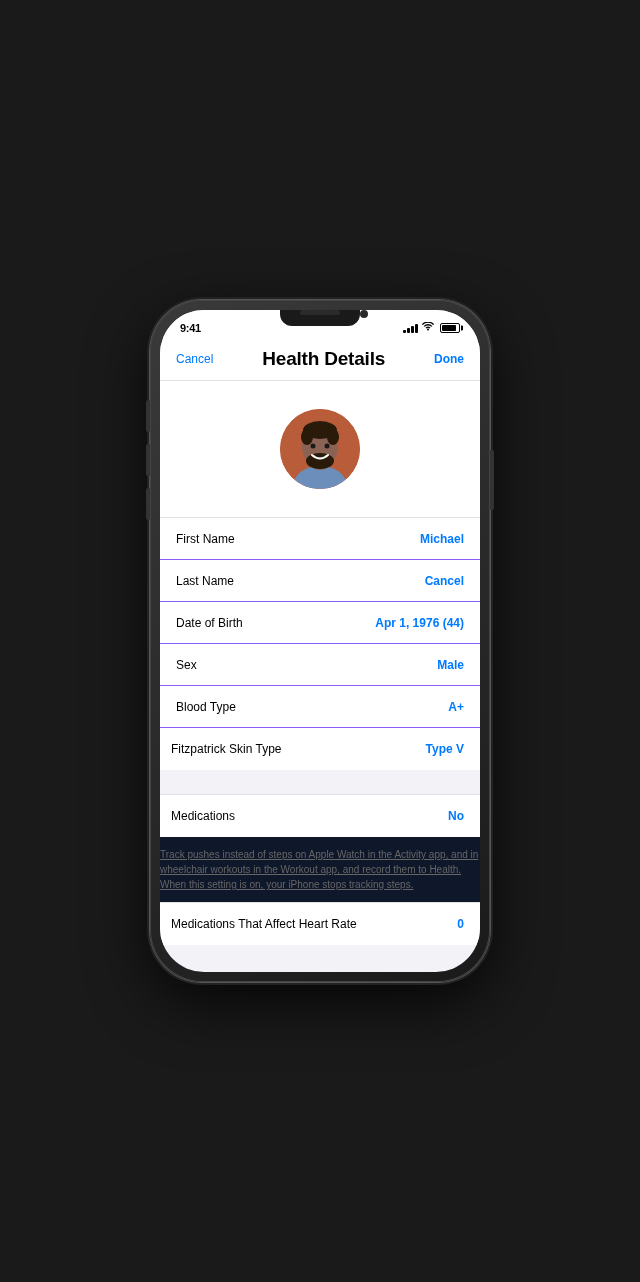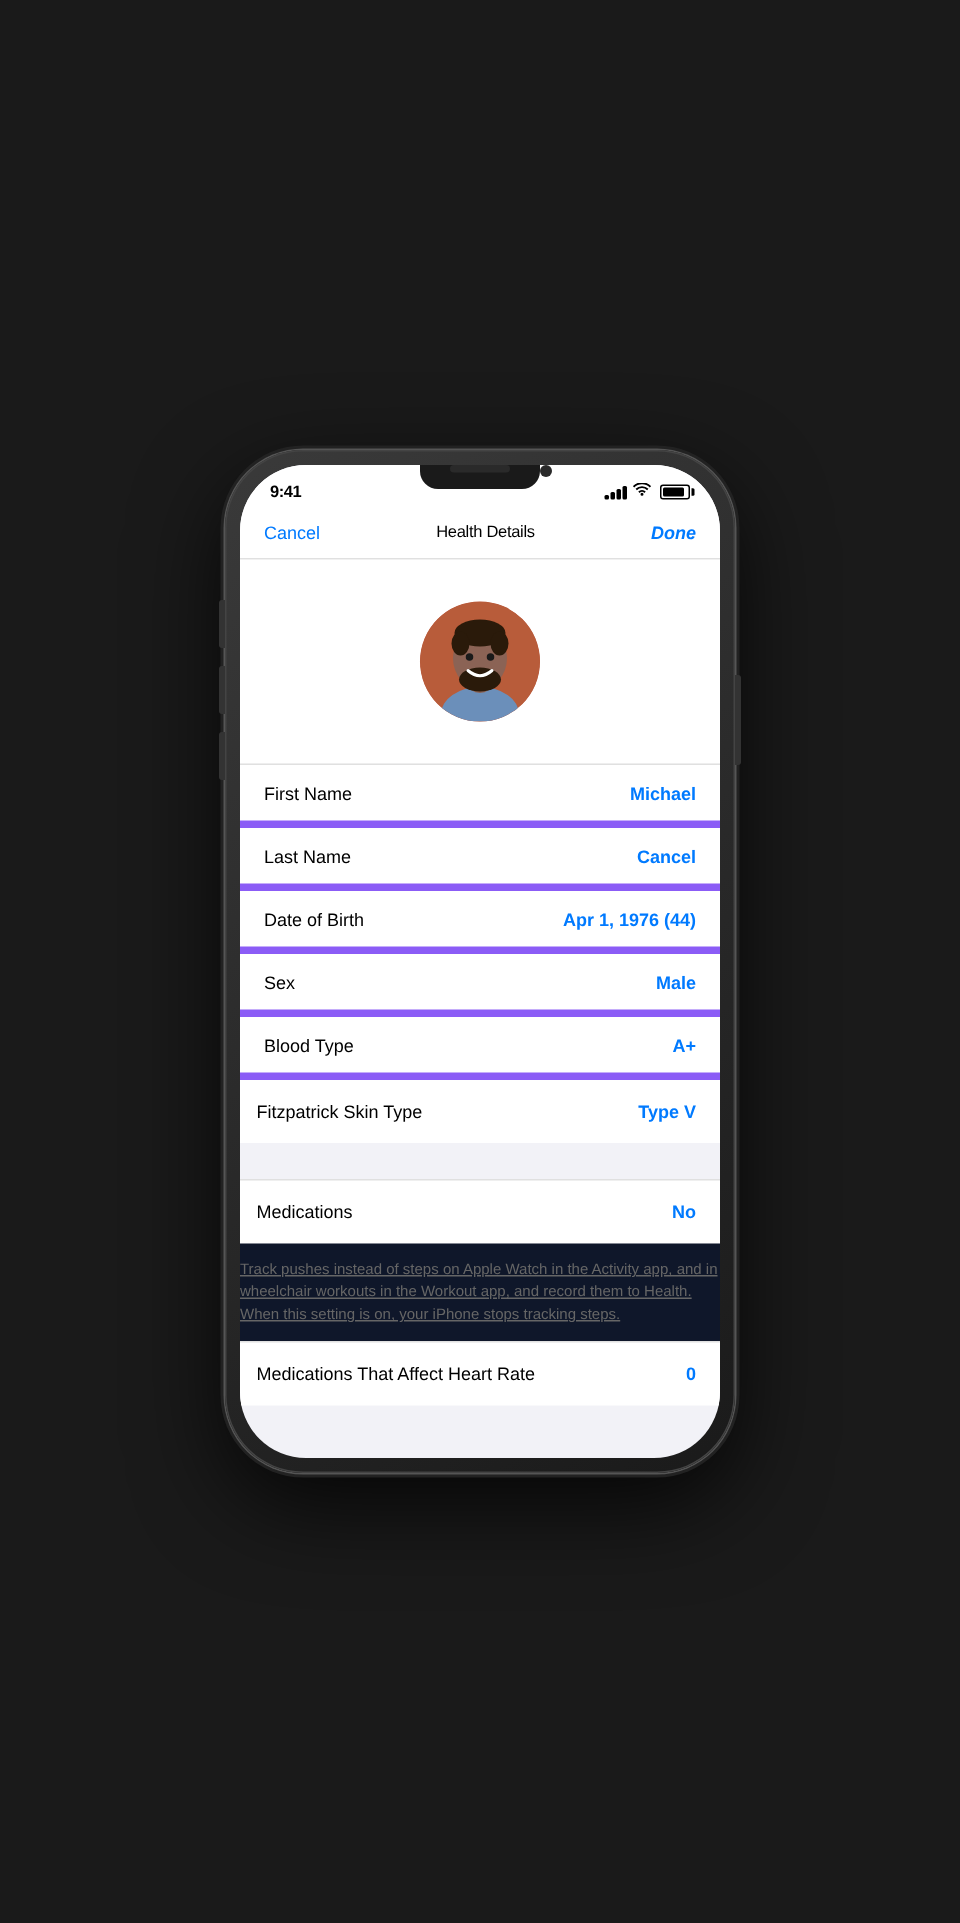--- a/index.html
+++ b/index.html
@@ -156,8 +156,8 @@
     }
 
     .nav-title {
-      font-size: 11px;
-      font-weight: 400;
+      font-size: 19px;
+      font-weight: 700;
       color: #000;
       letter-spacing: -0.2px;
     }

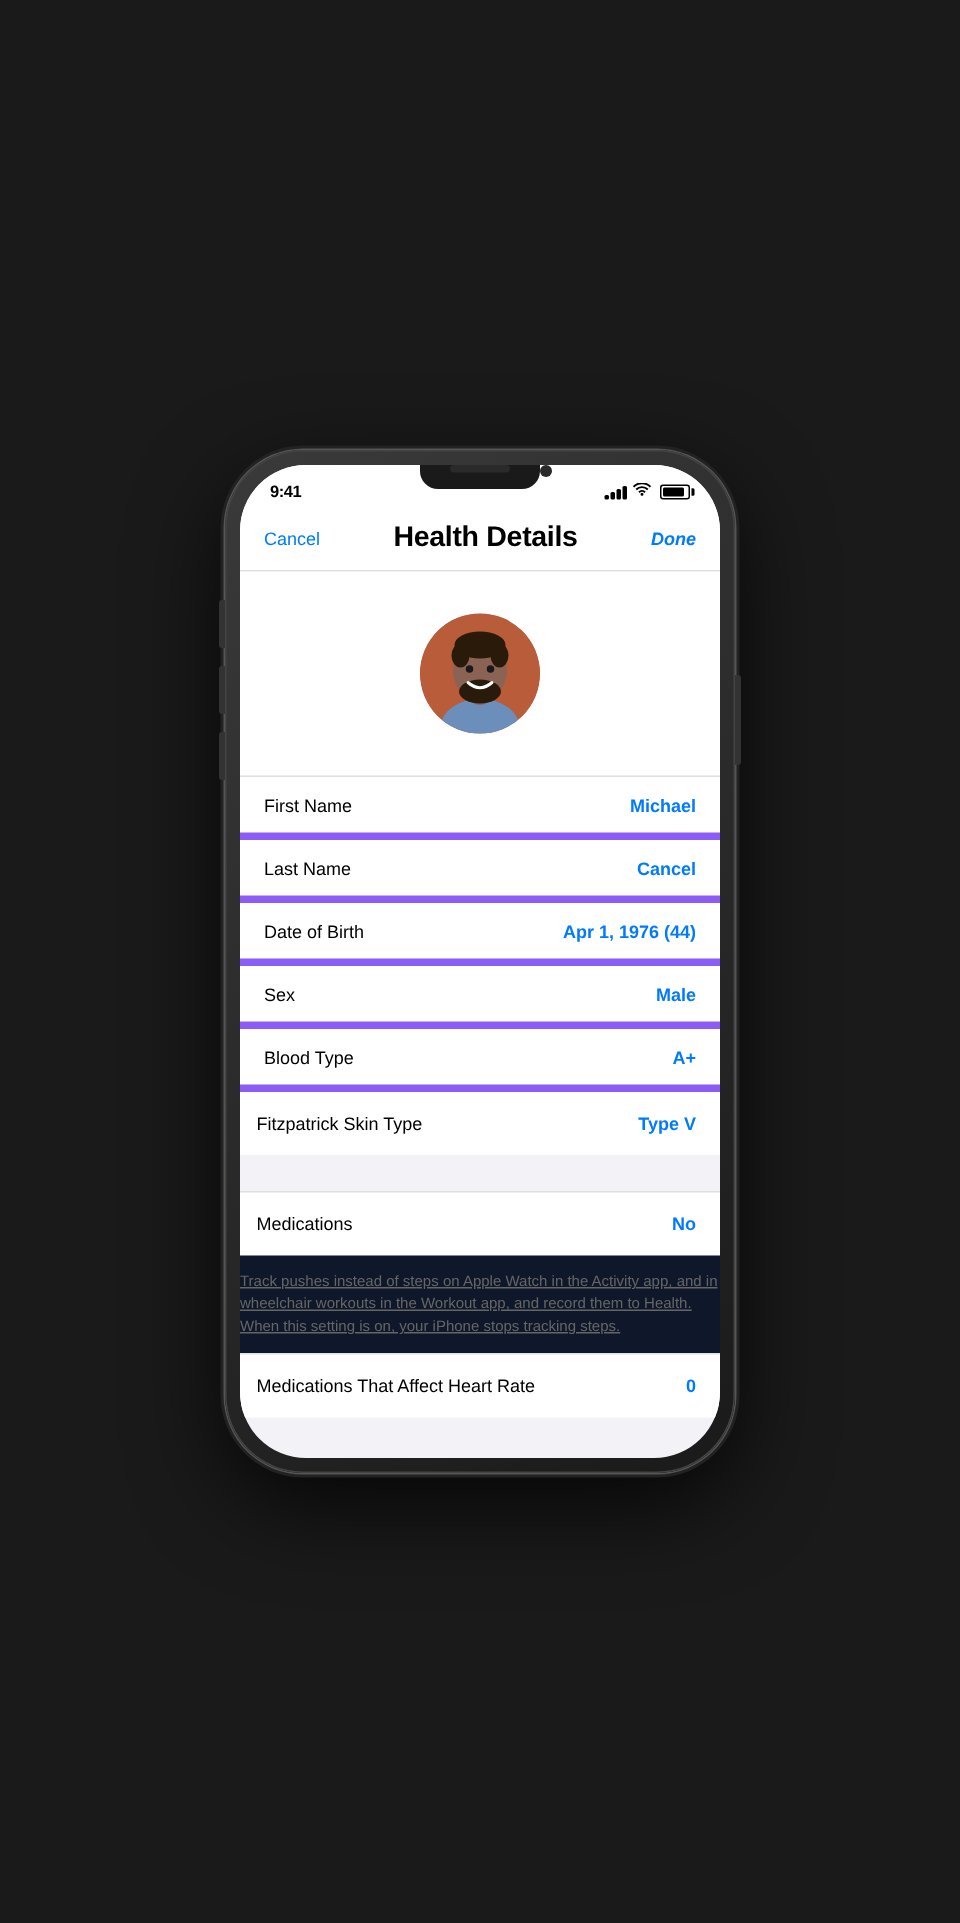--- a/index.html
+++ b/index.html
@@ -152,7 +152,6 @@
 
     .nav-done {
       font-weight: 600;
-      font-style: italic;
     }
 
     .nav-title {

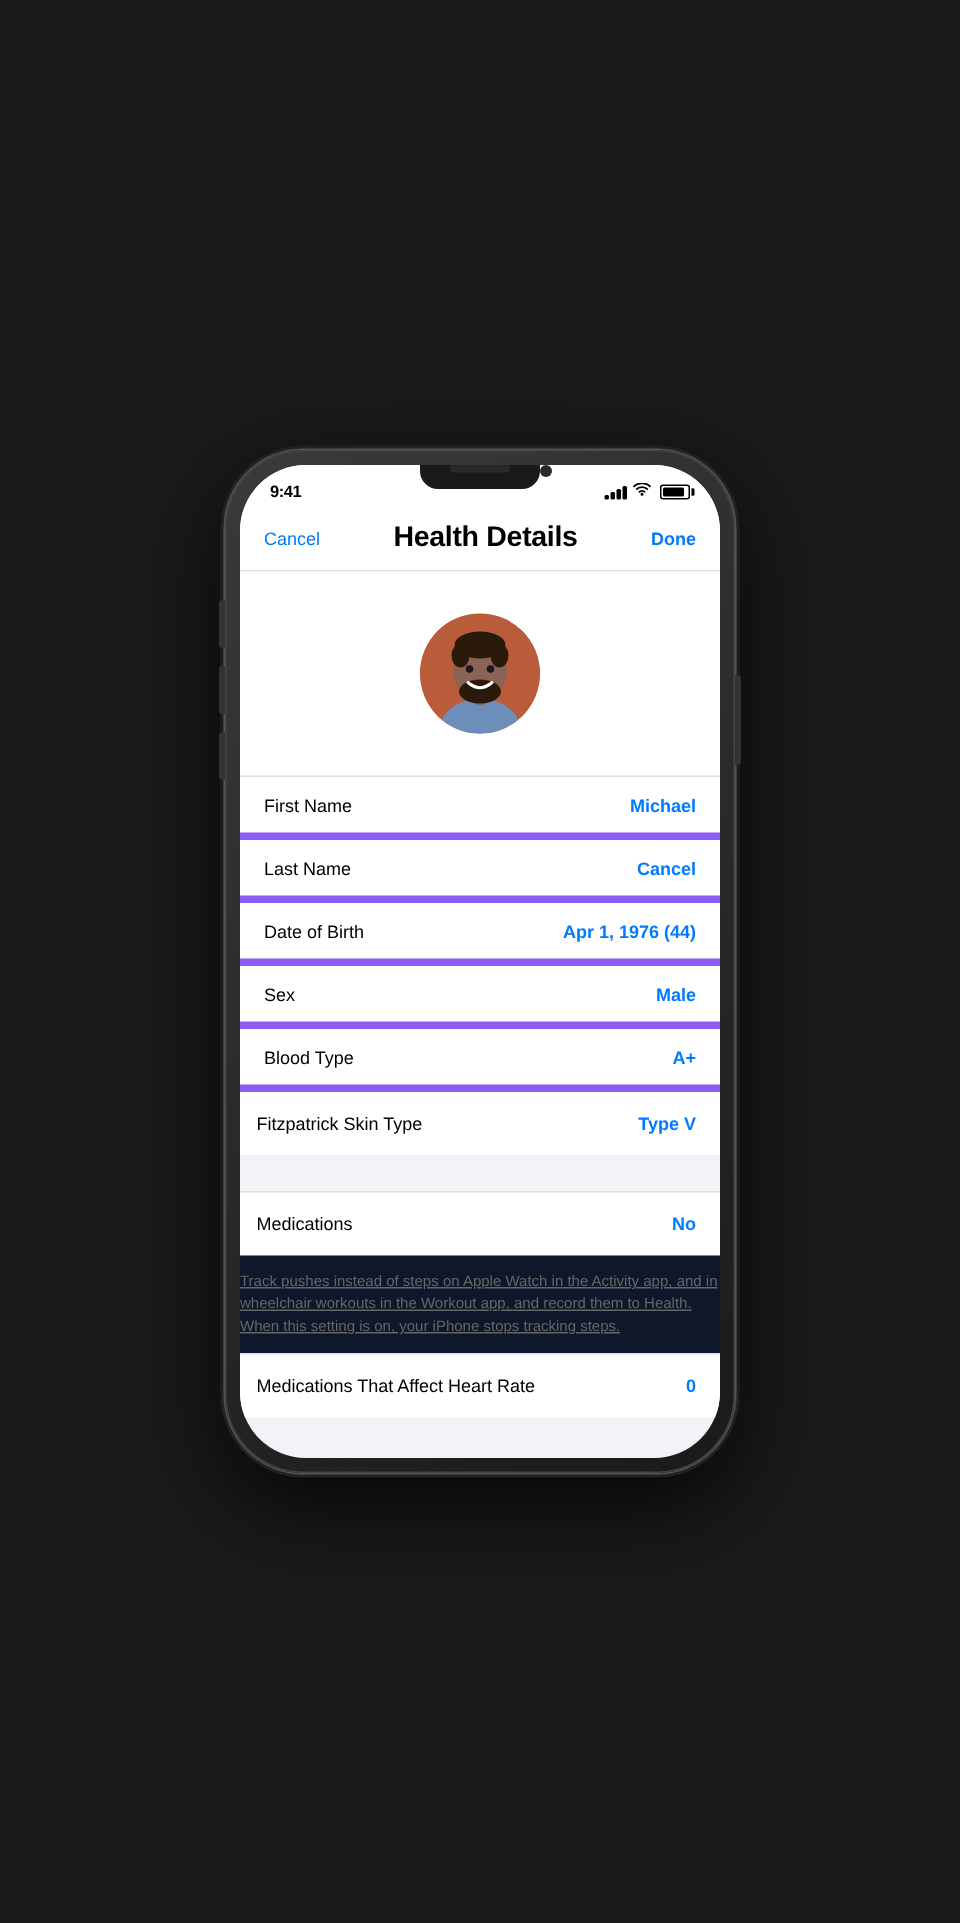--- a/index.html
+++ b/index.html
@@ -198,7 +198,7 @@
       align-items: center;
       justify-content: space-between;
       padding: 11px 16px;
-      border-bottom: 5px solid #8b5cf6;
+      border-bottom: 1px solid #8b5cf6;
       min-height: 42px;
     }
 

